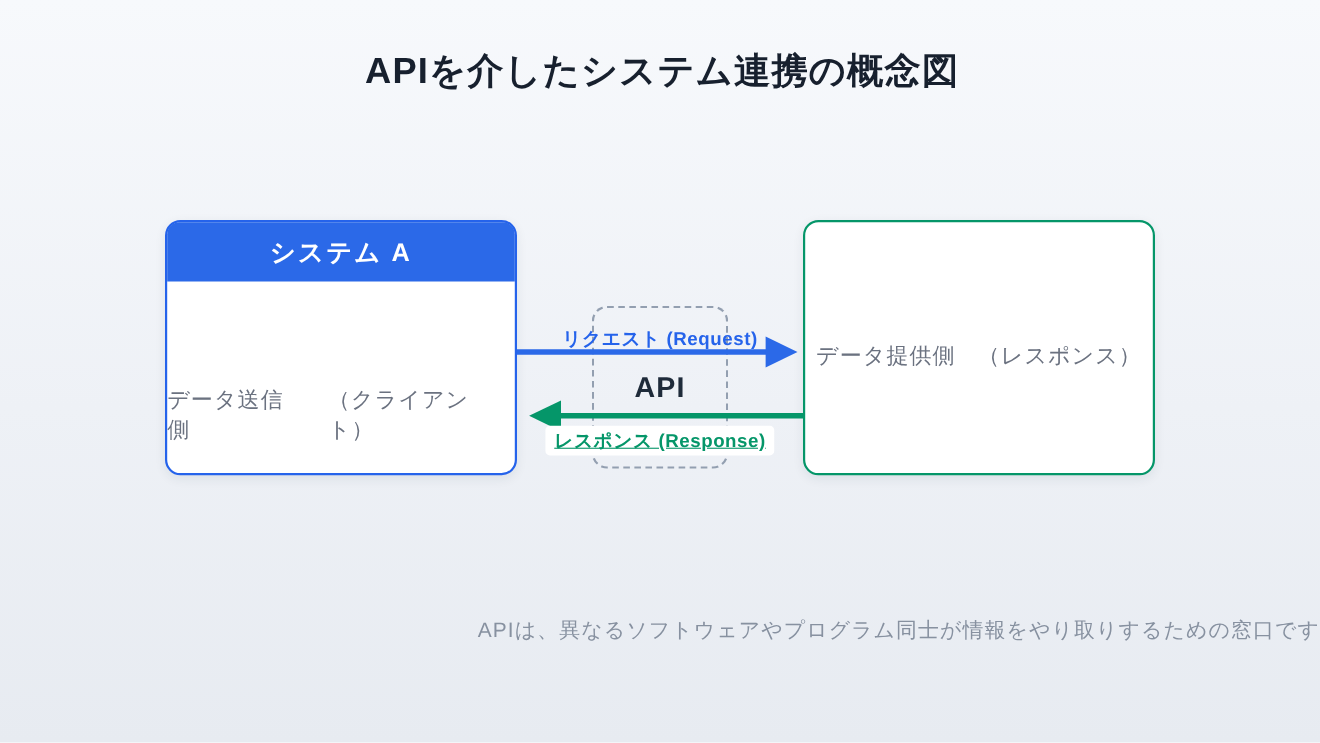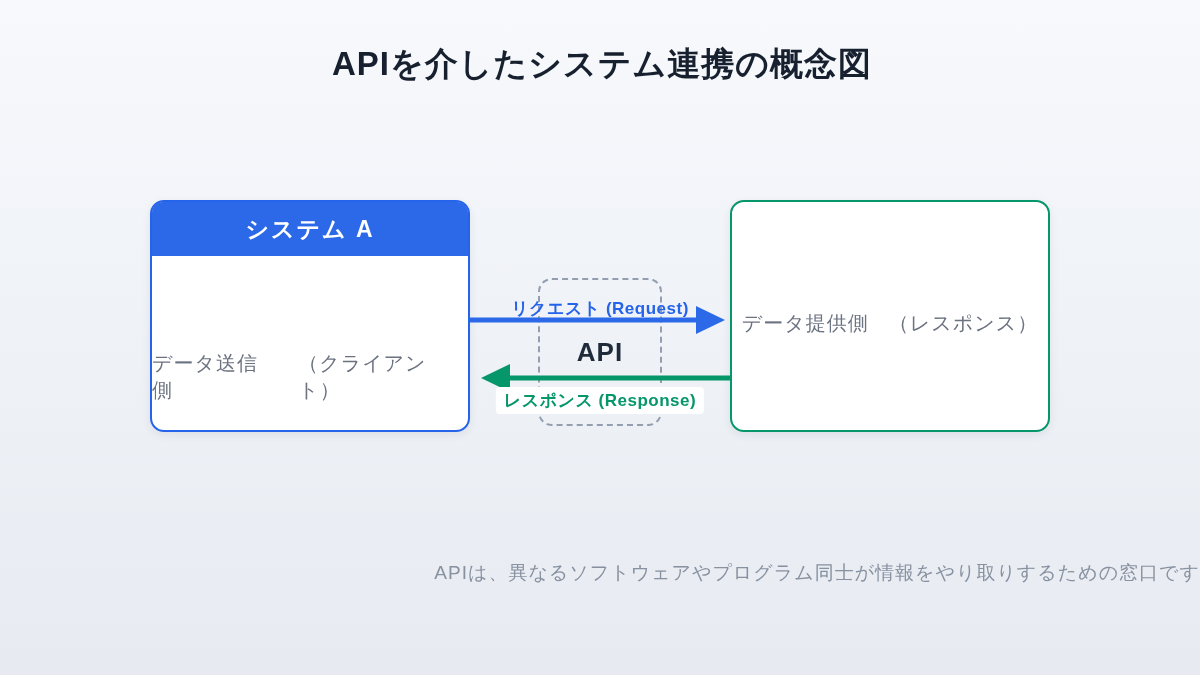--- a/index.html
+++ b/index.html
@@ -108,6 +108,7 @@
     background: #ffffff;
     padding: 2px 8px;
     border-radius: 4px;
+    text-decoration: underline;
   }
   .caption {
     position: absolute;

